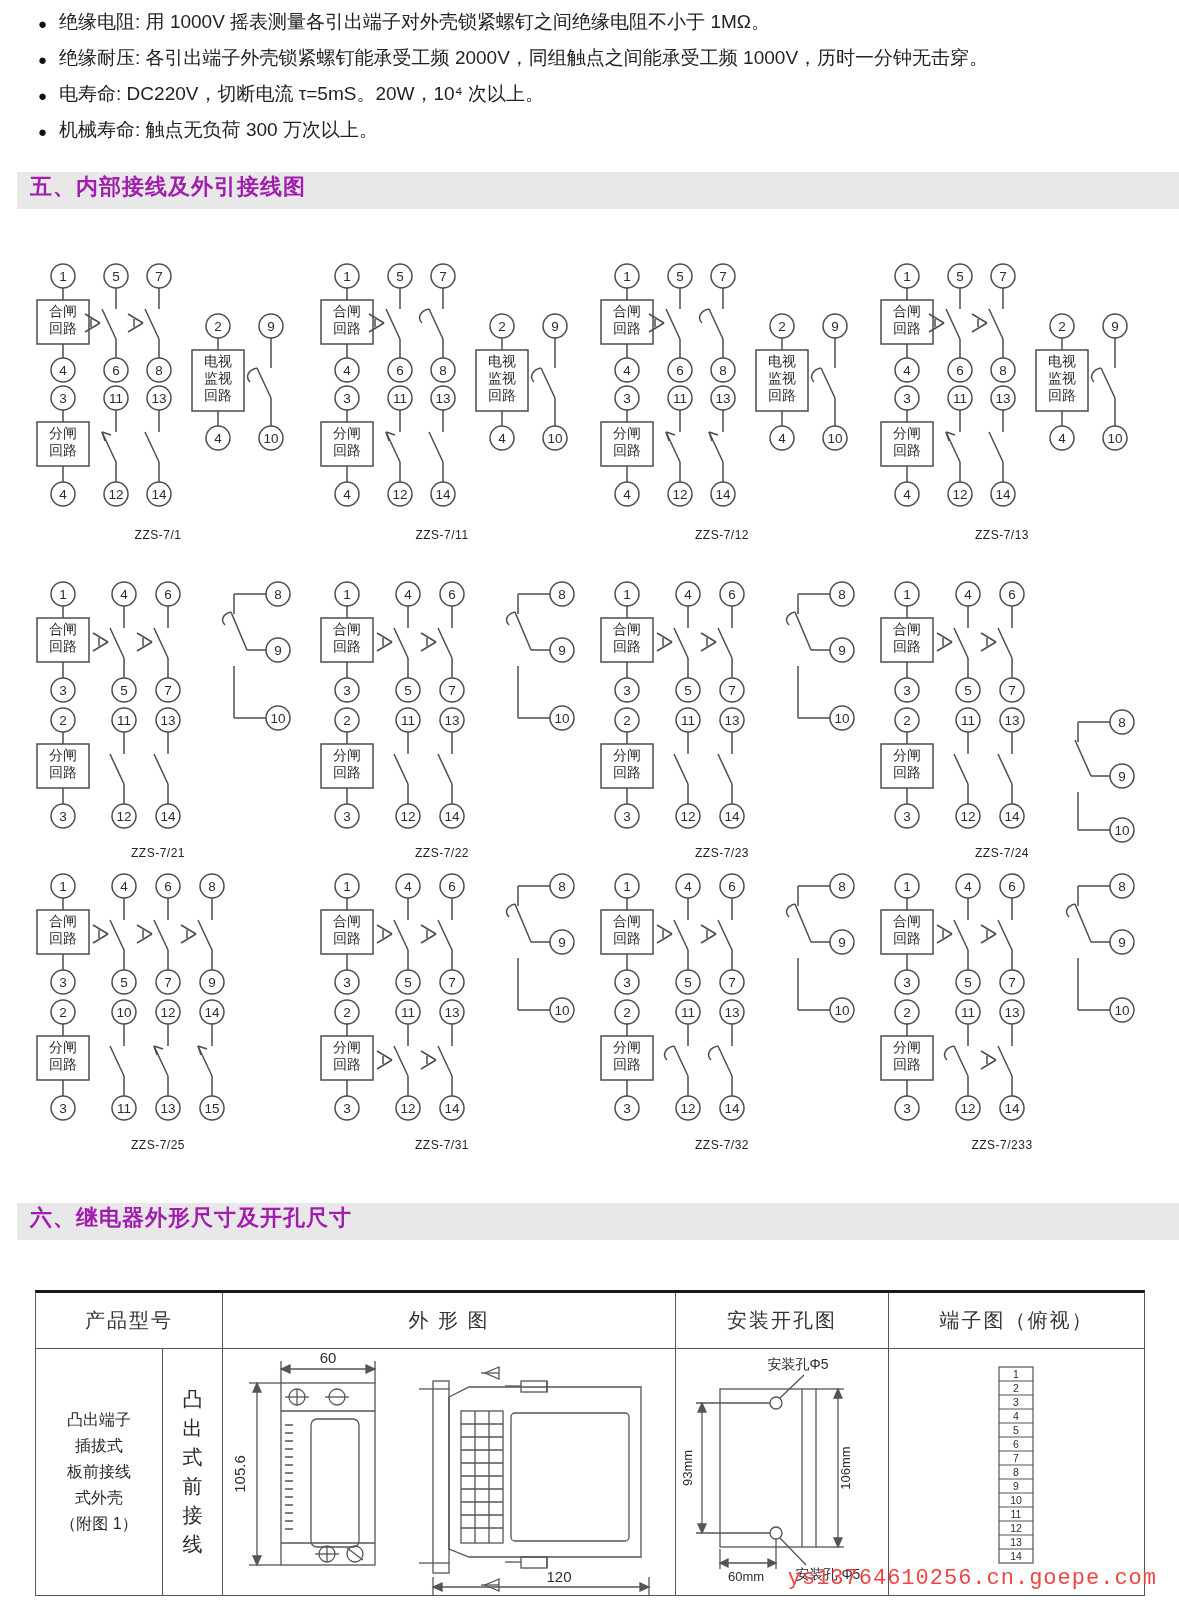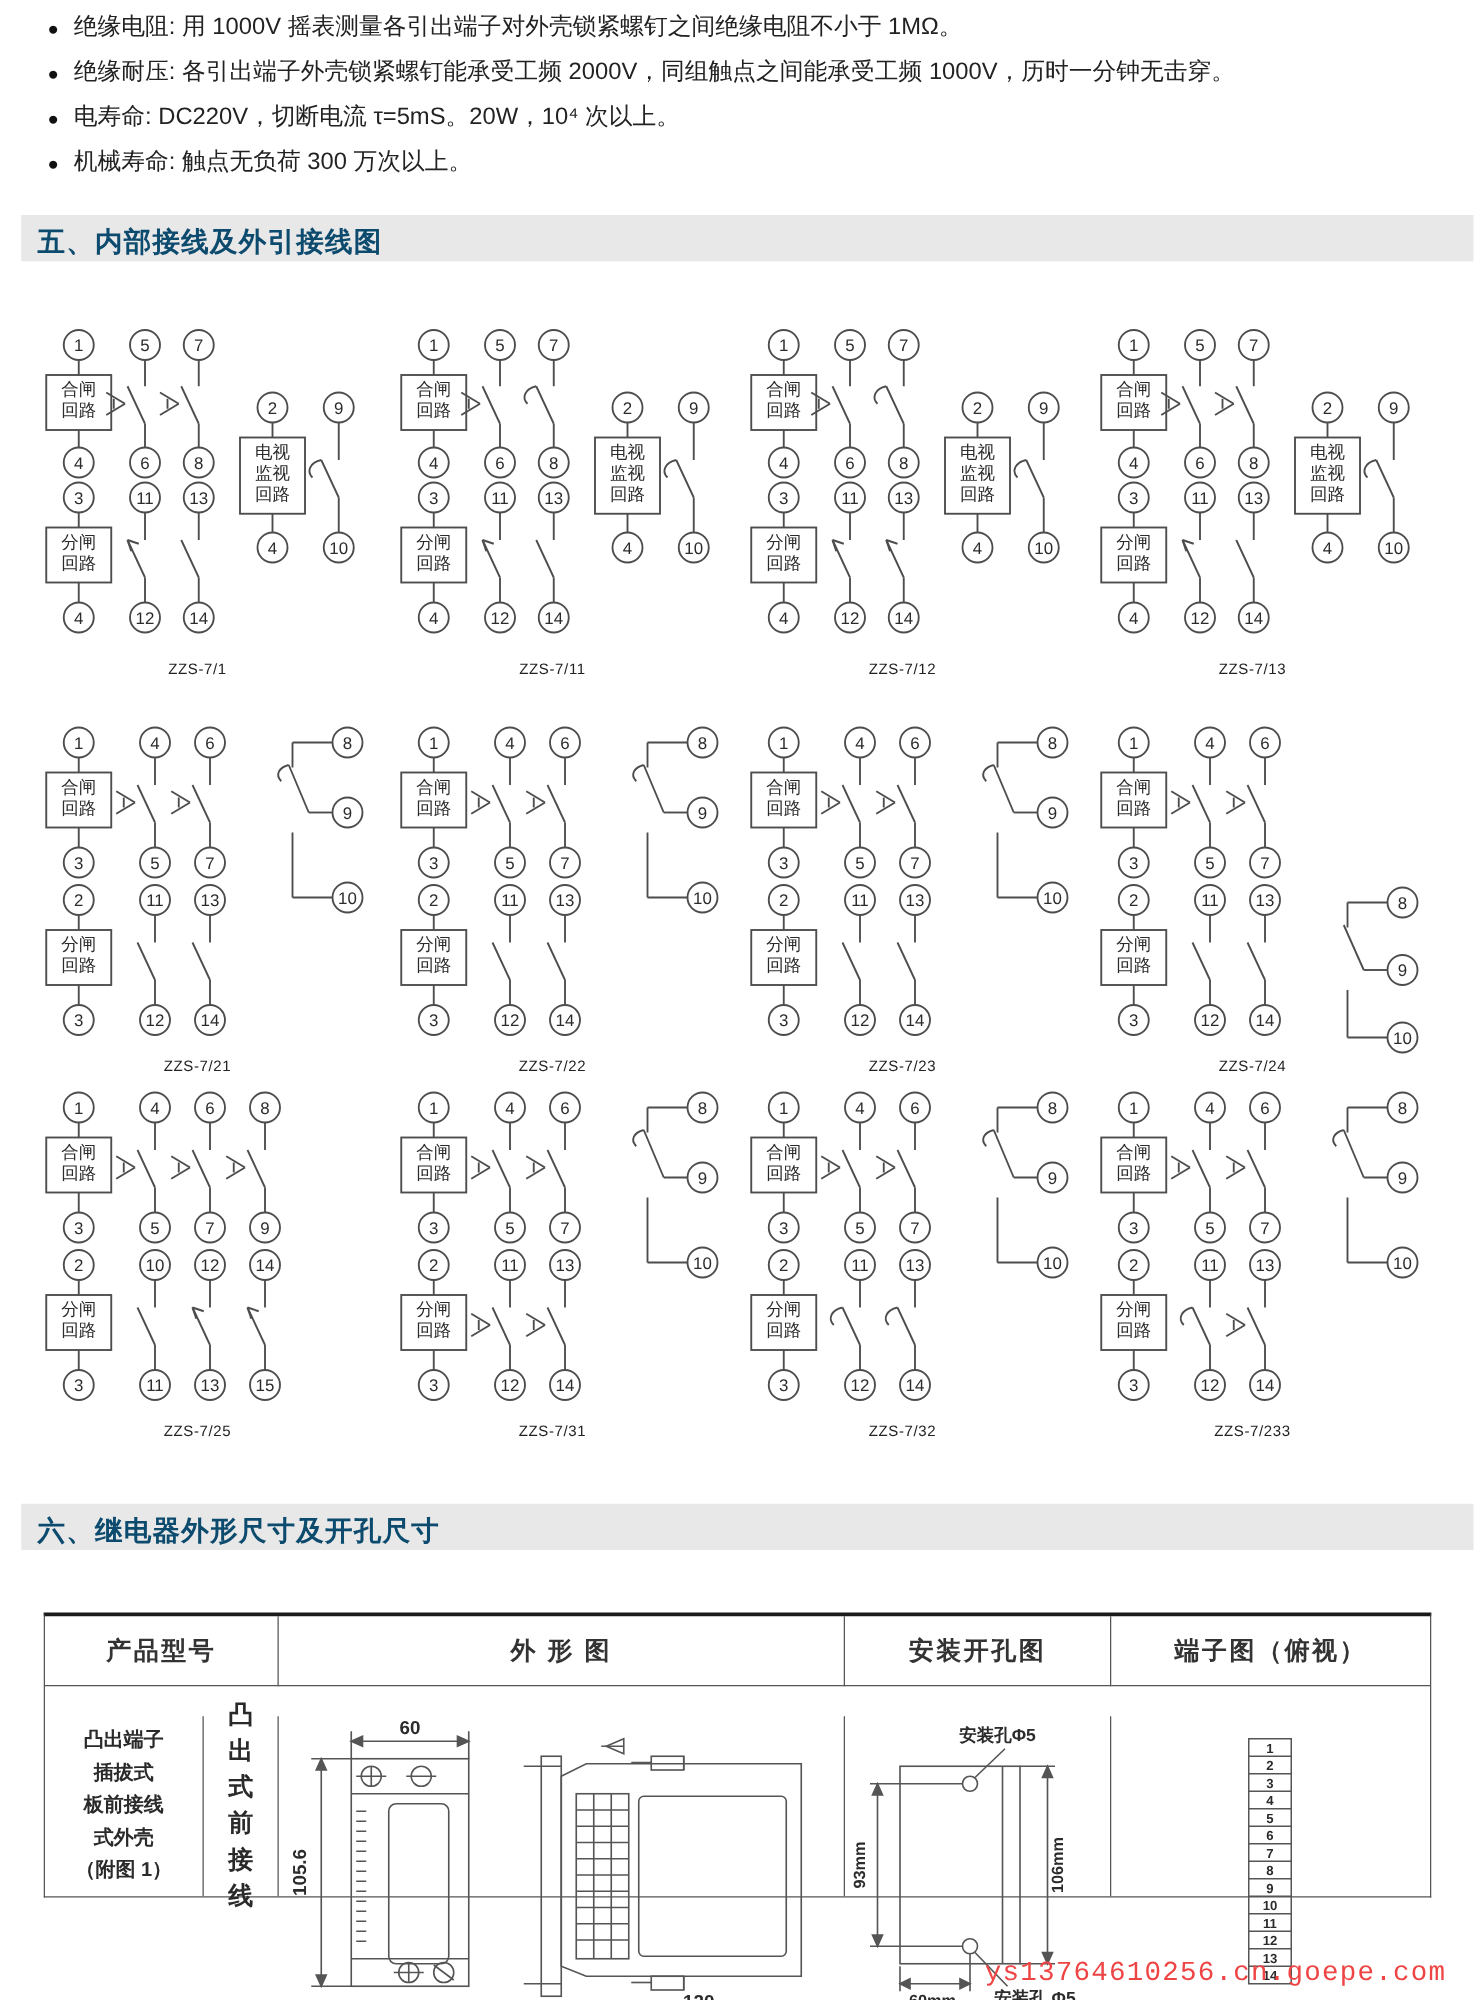--- a/index.html
+++ b/index.html
@@ -9,8 +9,8 @@
   .bullet{display:flex;align-items:flex-start;margin-bottom:11px;font-size:19px;line-height:23px;color:#222;}
   .dot{font-size:15px;margin-right:12px;margin-top:2px;color:#111;}
   
-  .secbar{position:absolute;left:17px;right:0;height:37px;background:#e8e8e8;display:flex;align-items:flex-end;
-    padding-left:13px;font-size:22px;font-weight:bold;color:#0c4a6e;letter-spacing:1px;}
+  .secbar{position:absolute;left:17px;right:0;height:37px;background:#e8e8e8;display:flex;align-items:flex-start;
+    padding-left:13px;font-size:22px;font-weight:bold;color:#a21caf;letter-spacing:1px;}
   
   .dgcell{position:absolute;width:288px;height:296px;}
   .dgcell svg{display:block;}

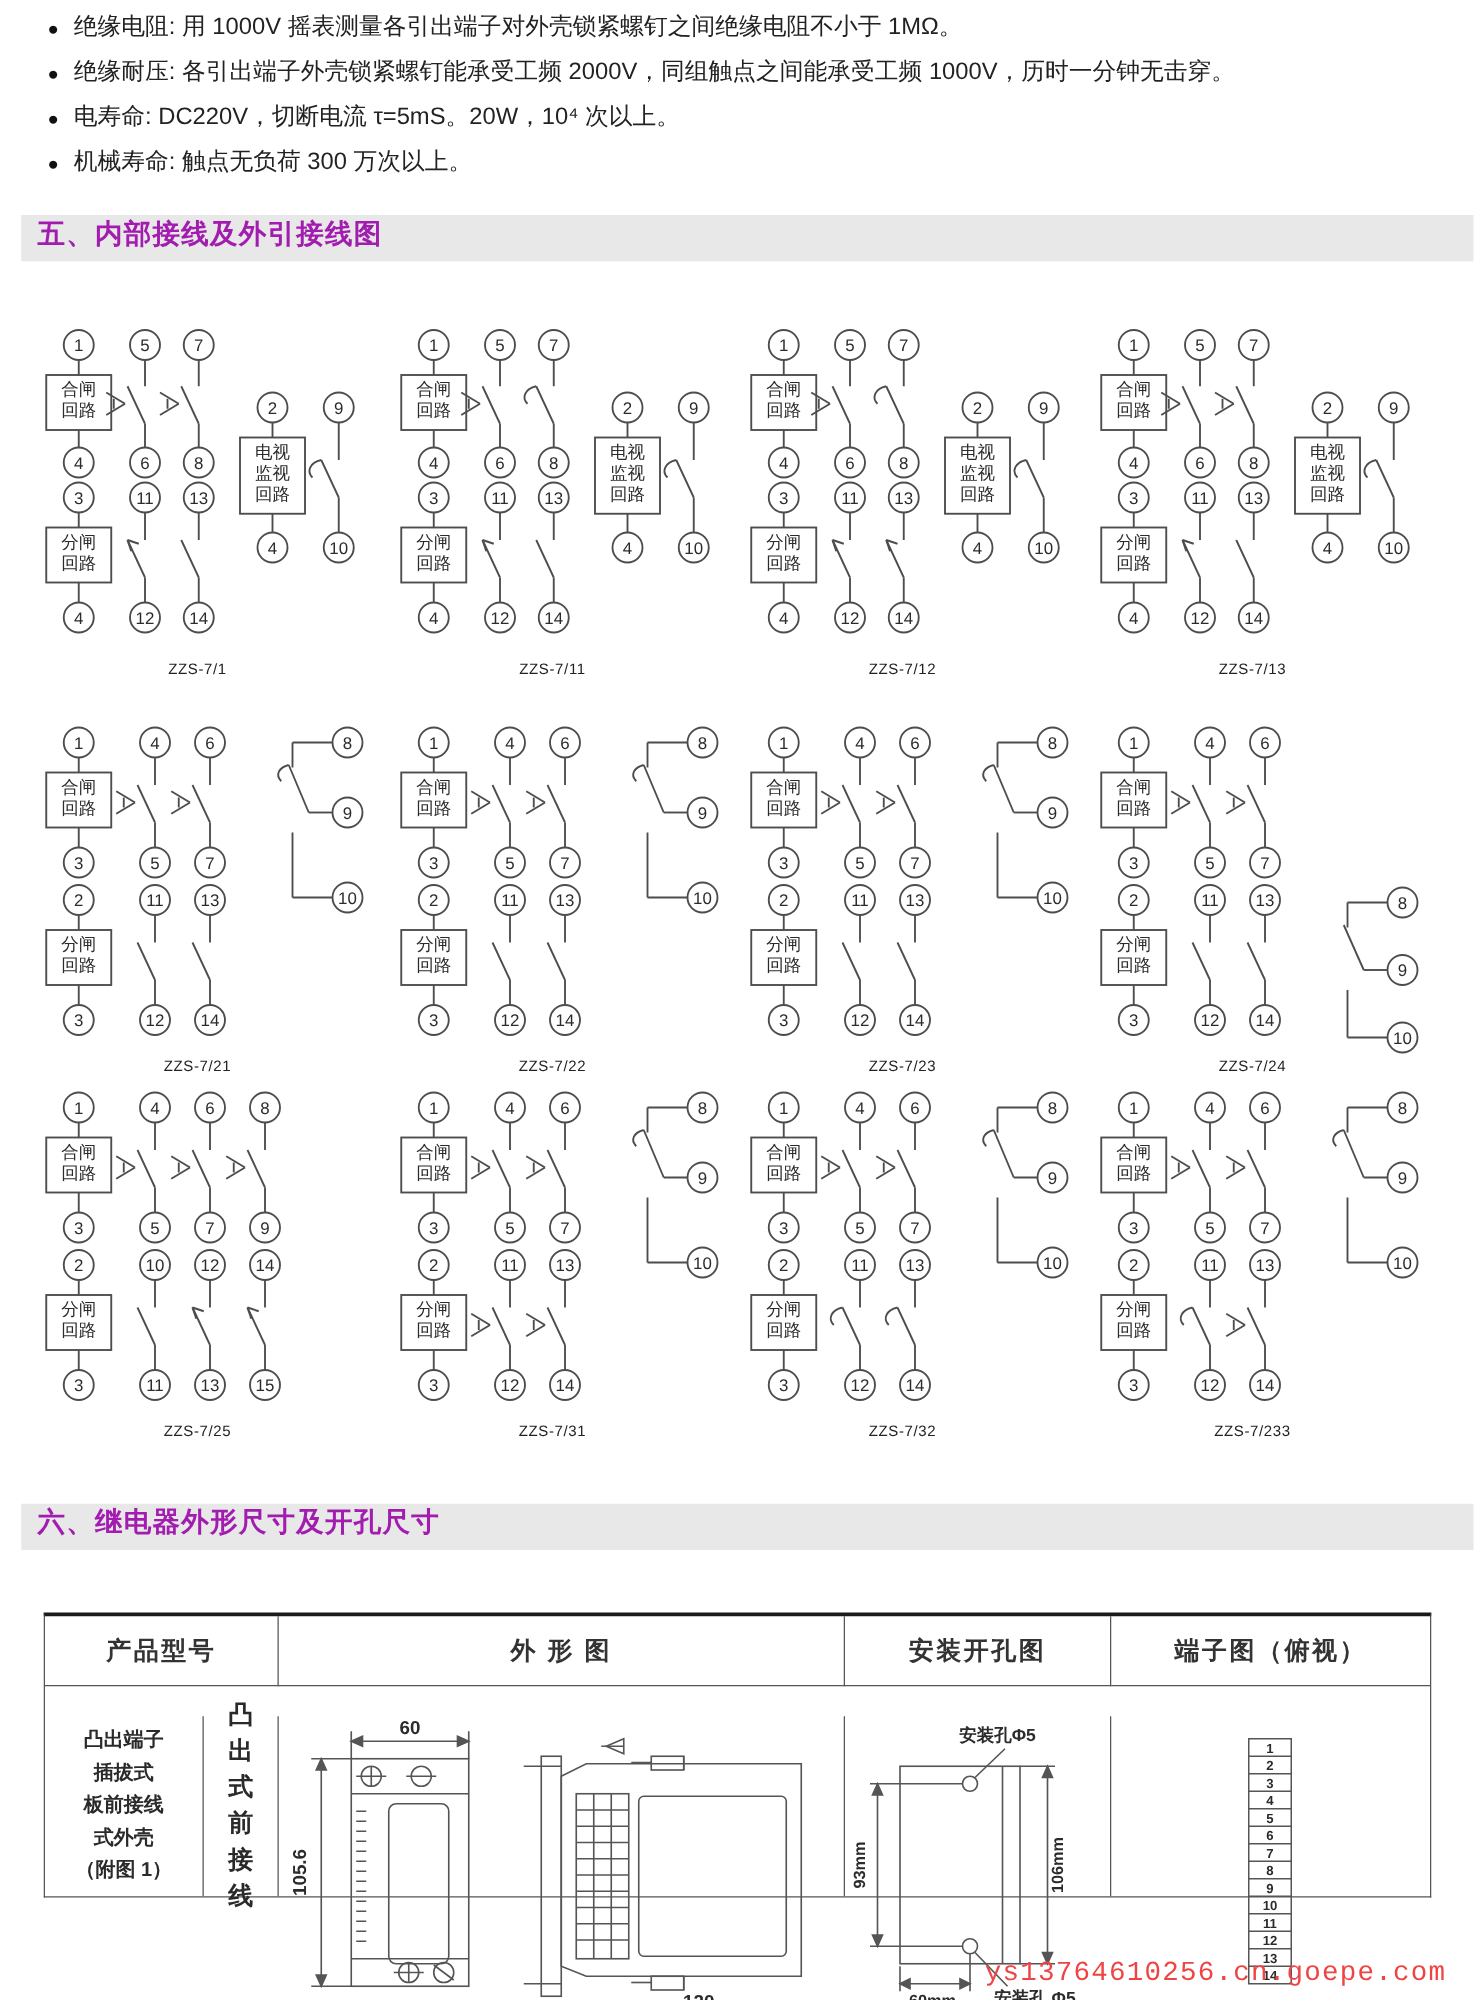--- a/index.html
+++ b/index.html
@@ -18,8 +18,8 @@
   svg{font-family:"Liberation Sans","DejaVu Sans",sans-serif;}
   svg text{stroke:none;fill:#2b2b2b;}
   
-  .tbl{position:absolute;left:35px;top:1290px;width:1110px;height:228px;box-sizing:border-box;
-    border:1.5px solid #555;border-top:3px solid #1a1a1a;font-weight:bold;}
+  .tbl{position:absolute;left:35px;top:1290px;width:1110px;height:306px;box-sizing:border-box;
+    border:1.5px solid #555;border-top:3px solid #1a1a1a;}
   .th{position:absolute;top:0;height:56px;box-sizing:border-box;display:flex;align-items:center;
     justify-content:center;font-size:20px;color:#333;letter-spacing:2px;border-bottom:1.5px solid #555;}
   .bc{position:absolute;top:56px;bottom:0;box-sizing:border-box;margin-top:24px;}

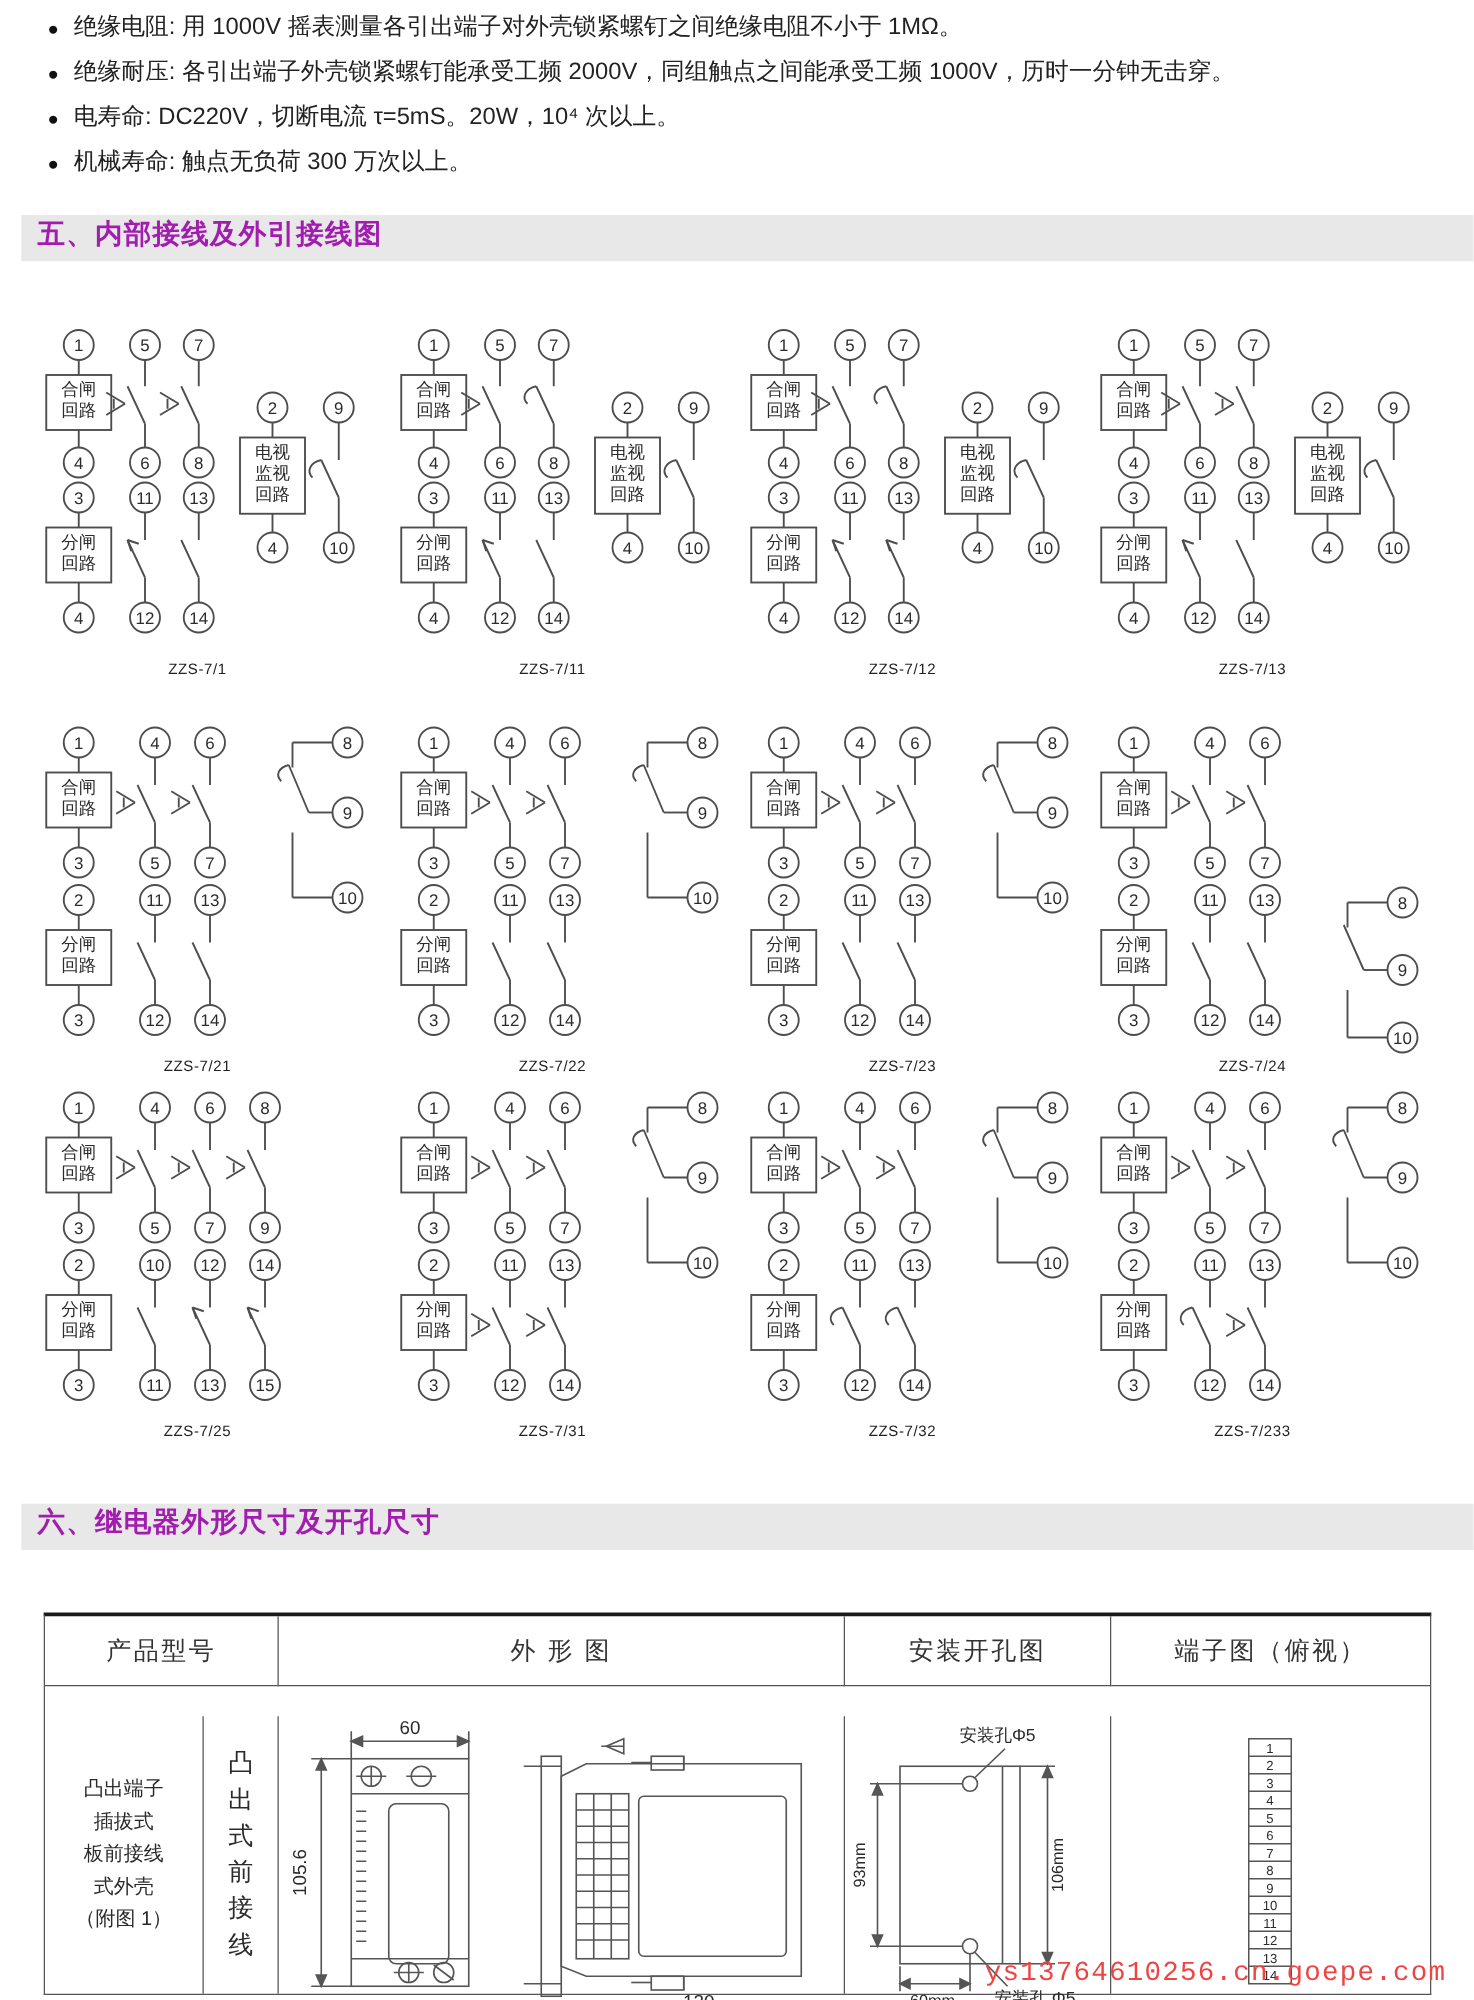--- a/index.html
+++ b/index.html
@@ -22,7 +22,7 @@
     border:1.5px solid #555;border-top:3px solid #1a1a1a;}
   .th{position:absolute;top:0;height:56px;box-sizing:border-box;display:flex;align-items:center;
     justify-content:center;font-size:20px;color:#333;letter-spacing:2px;border-bottom:1.5px solid #555;}
-  .bc{position:absolute;top:56px;bottom:0;box-sizing:border-box;margin-top:24px;}
+  .bc{position:absolute;top:56px;bottom:0;box-sizing:border-box;}
   .vr{border-right:1.5px solid #555;}
   .prodcell{display:flex;align-items:center;justify-content:center;text-align:center;
     font-size:16px;line-height:26px;color:#2a2a2a;white-space:pre-line;}

